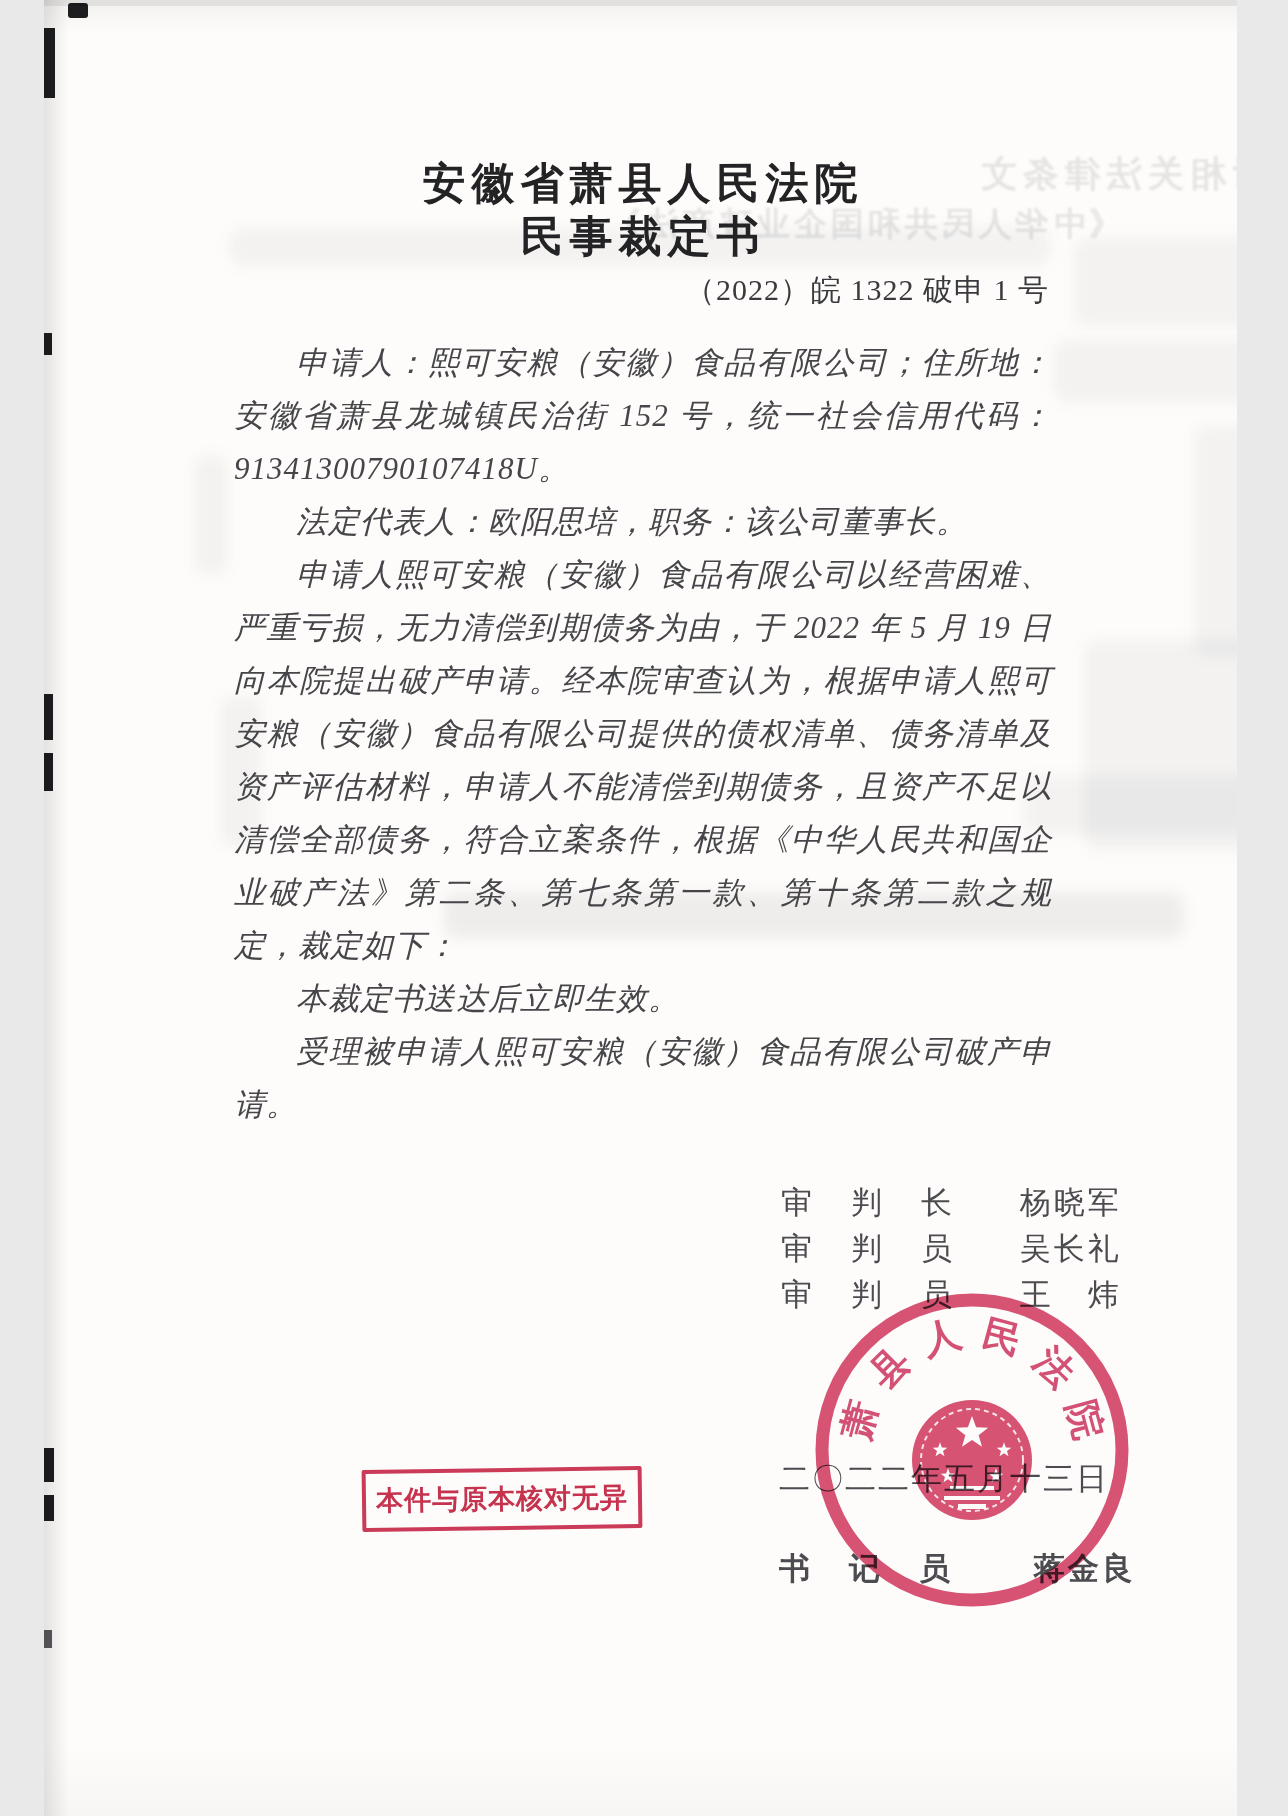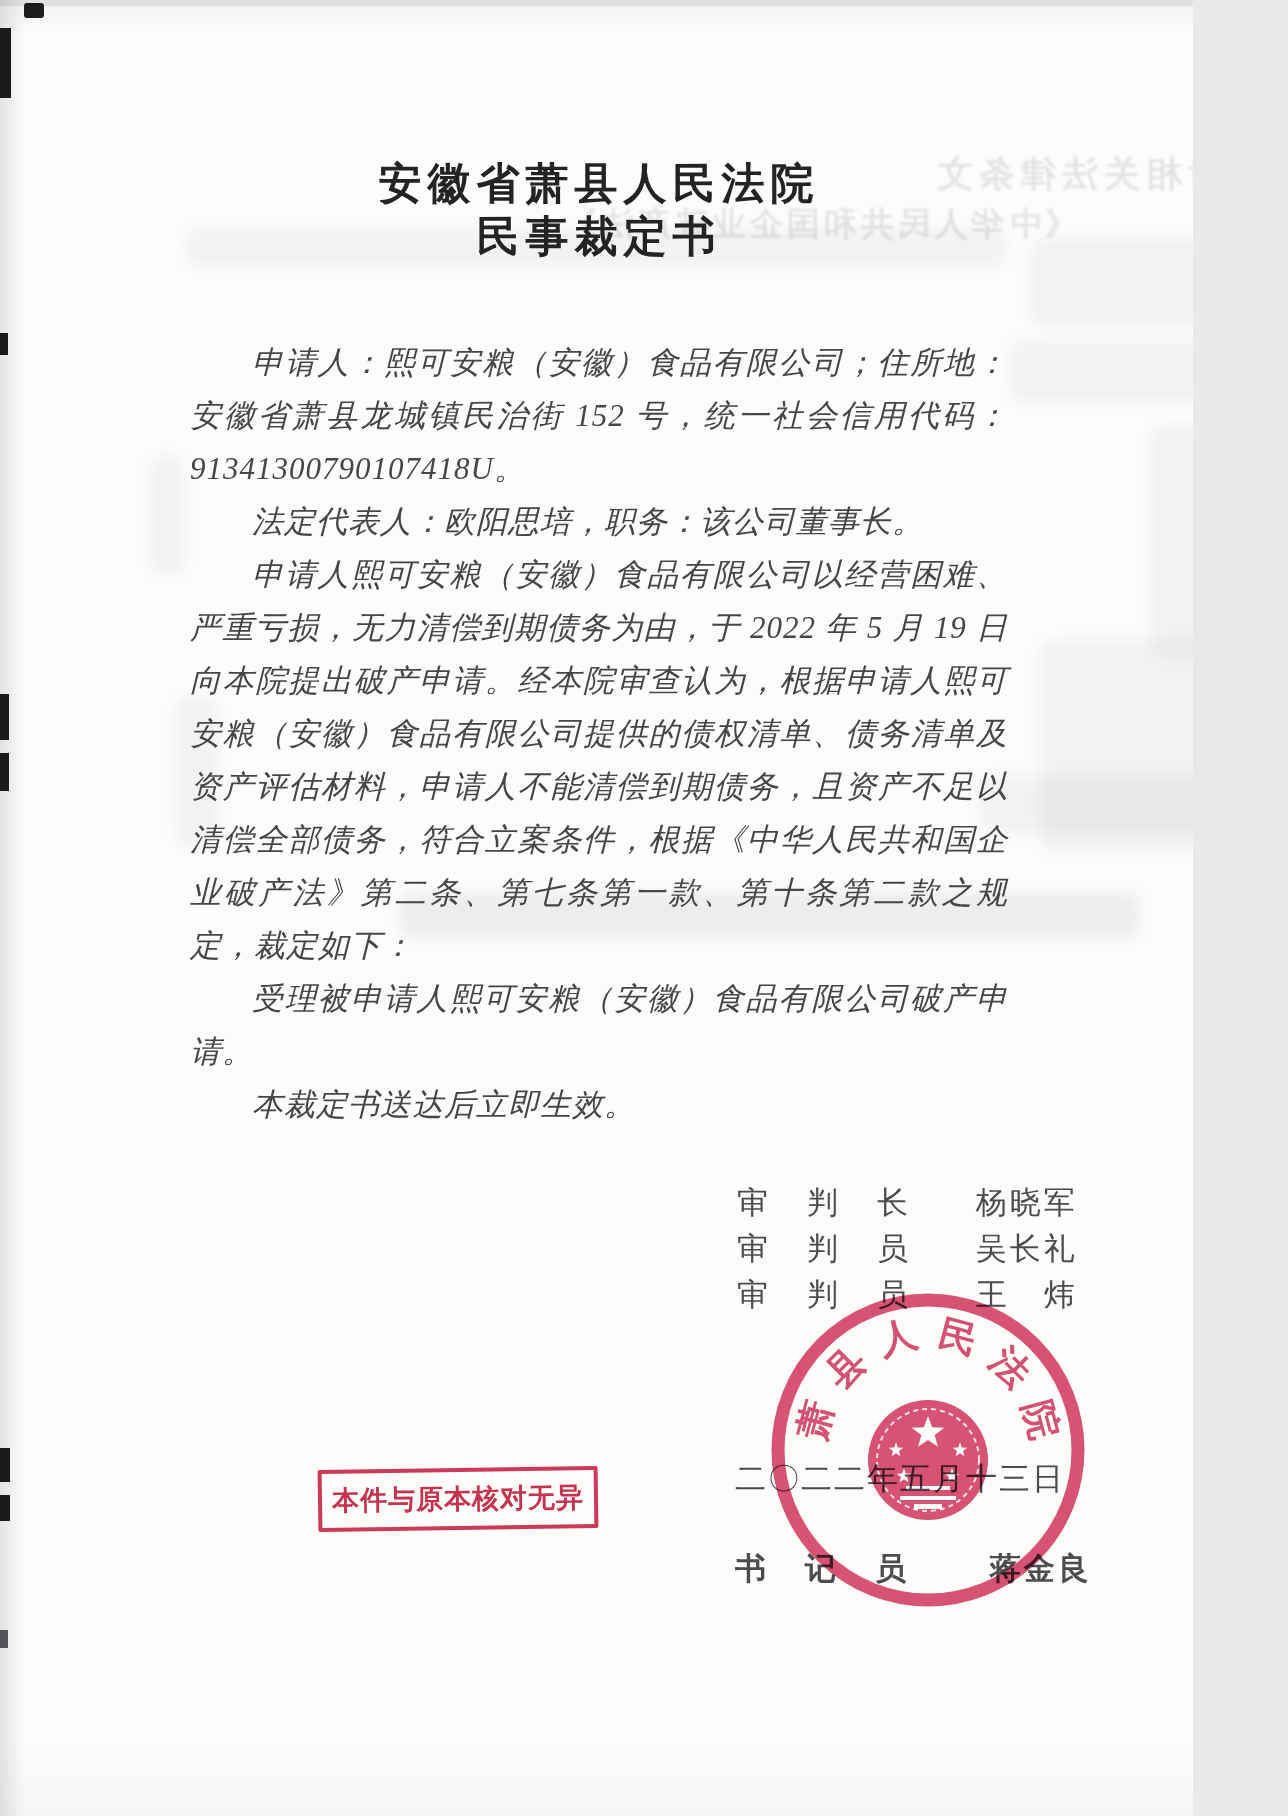--- a/index.html
+++ b/index.html
@@ -6,7 +6,7 @@
   .page{
     position:relative;width:1193px;height:1816px;overflow:hidden;
     background:linear-gradient(180deg,#f2f1ef 0px,#fdfcfa 34px,#fdfcfa 96%,#f7f6f4 100%);
-    font-family:"Liberation Serif","DejaVu Serif",serif;color:#424246;
+    font-family:"Liberation Serif","DejaVu Serif",serif;color:#424246;margin-left:44px;
   }
   .edge-shade{position:absolute;left:0;top:0;width:24px;height:100%;
     background:linear-gradient(90deg,rgba(0,0,0,.10),rgba(0,0,0,0));pointer-events:none;}

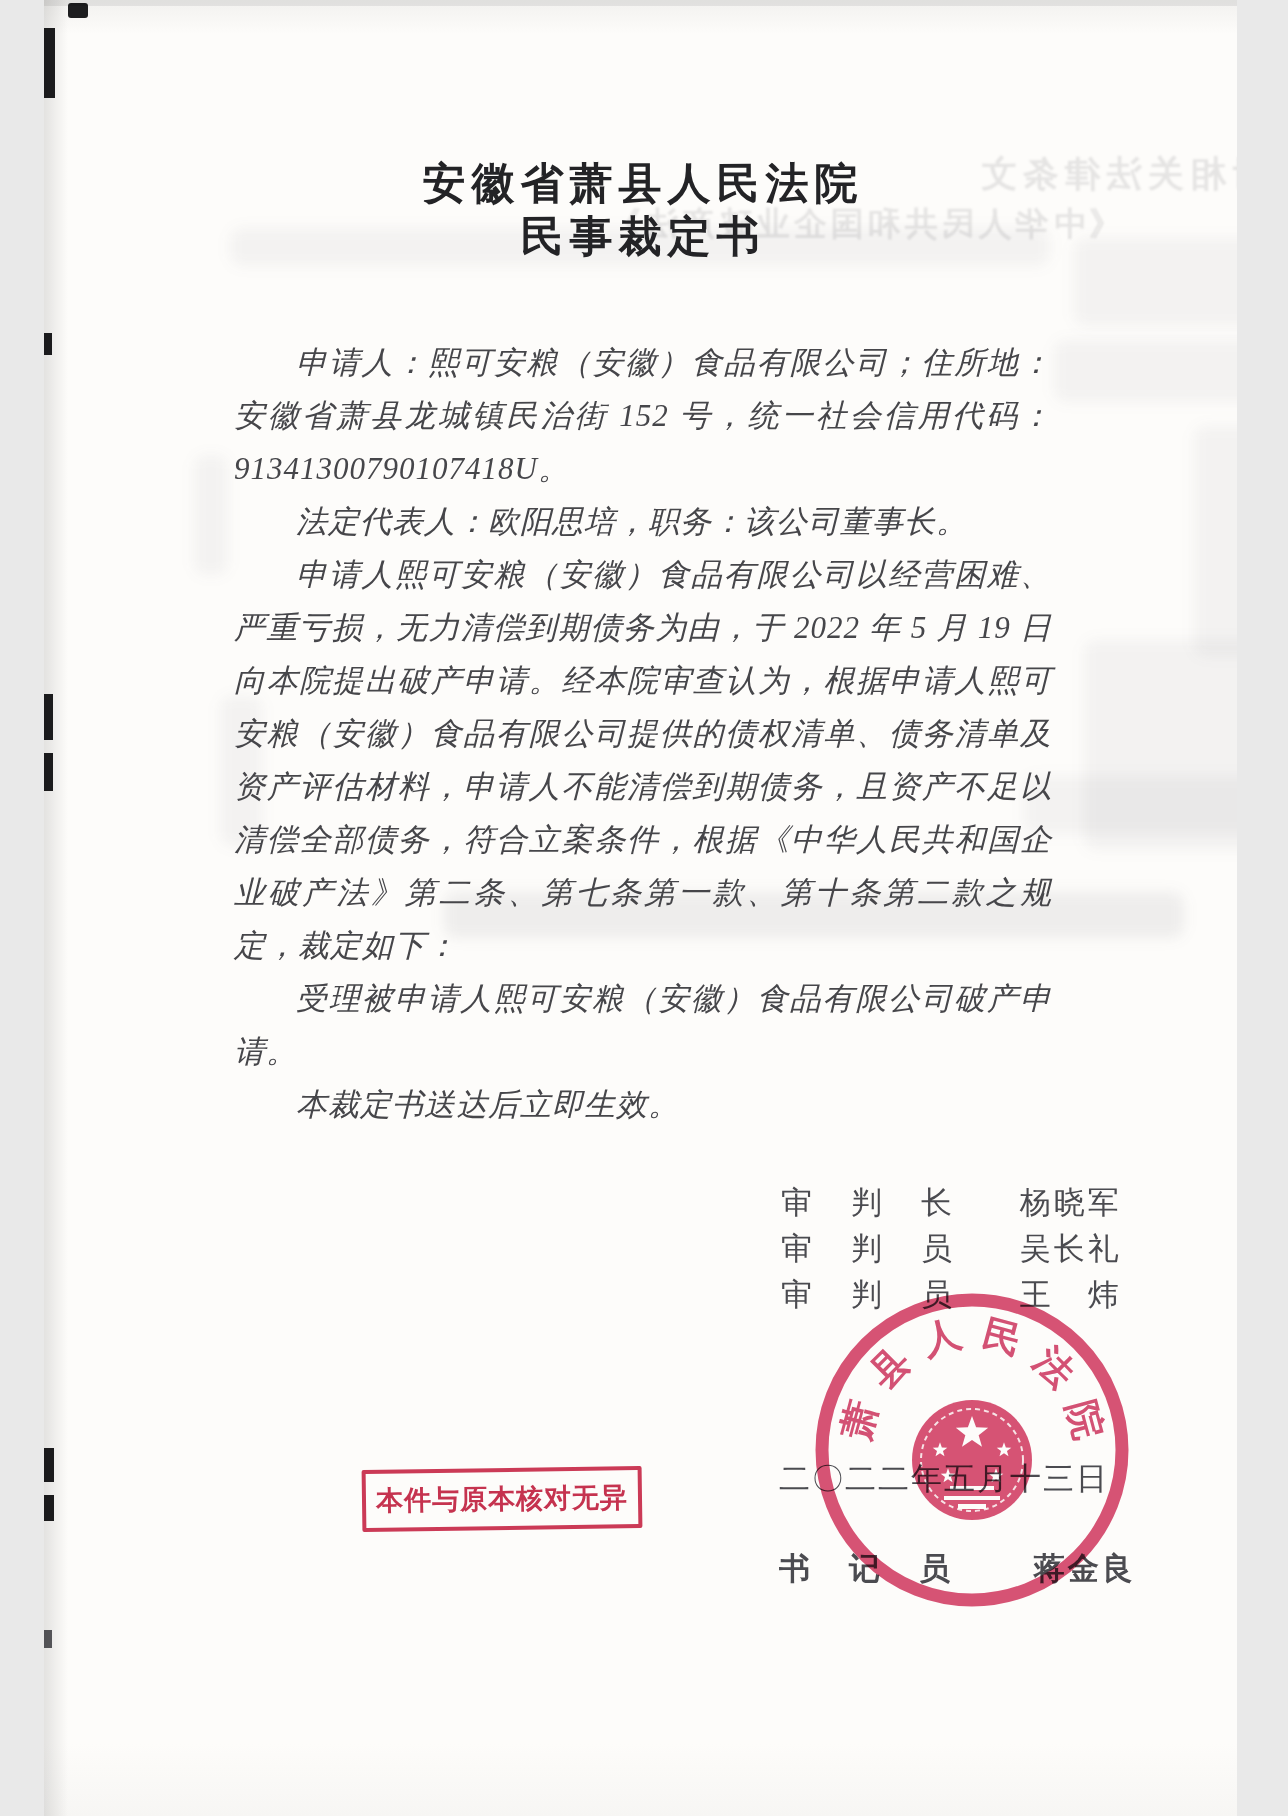--- a/index.html
+++ b/index.html
@@ -99,6 +99,7 @@
 
   <h1 class="title l1">安徽省萧县人民法院</h1>
   <h1 class="title l2">民事裁定书</h1>
+  <div class="case-no">（2022）皖 1322 破申 1 号</div>
 
   <div class="body-text">
     <p>申请人：熙可安粮（安徽）食品有限公司；住所地：安徽省萧县龙城镇民治街 152 号，统一社会信用代码：91341300790107418U。</p>

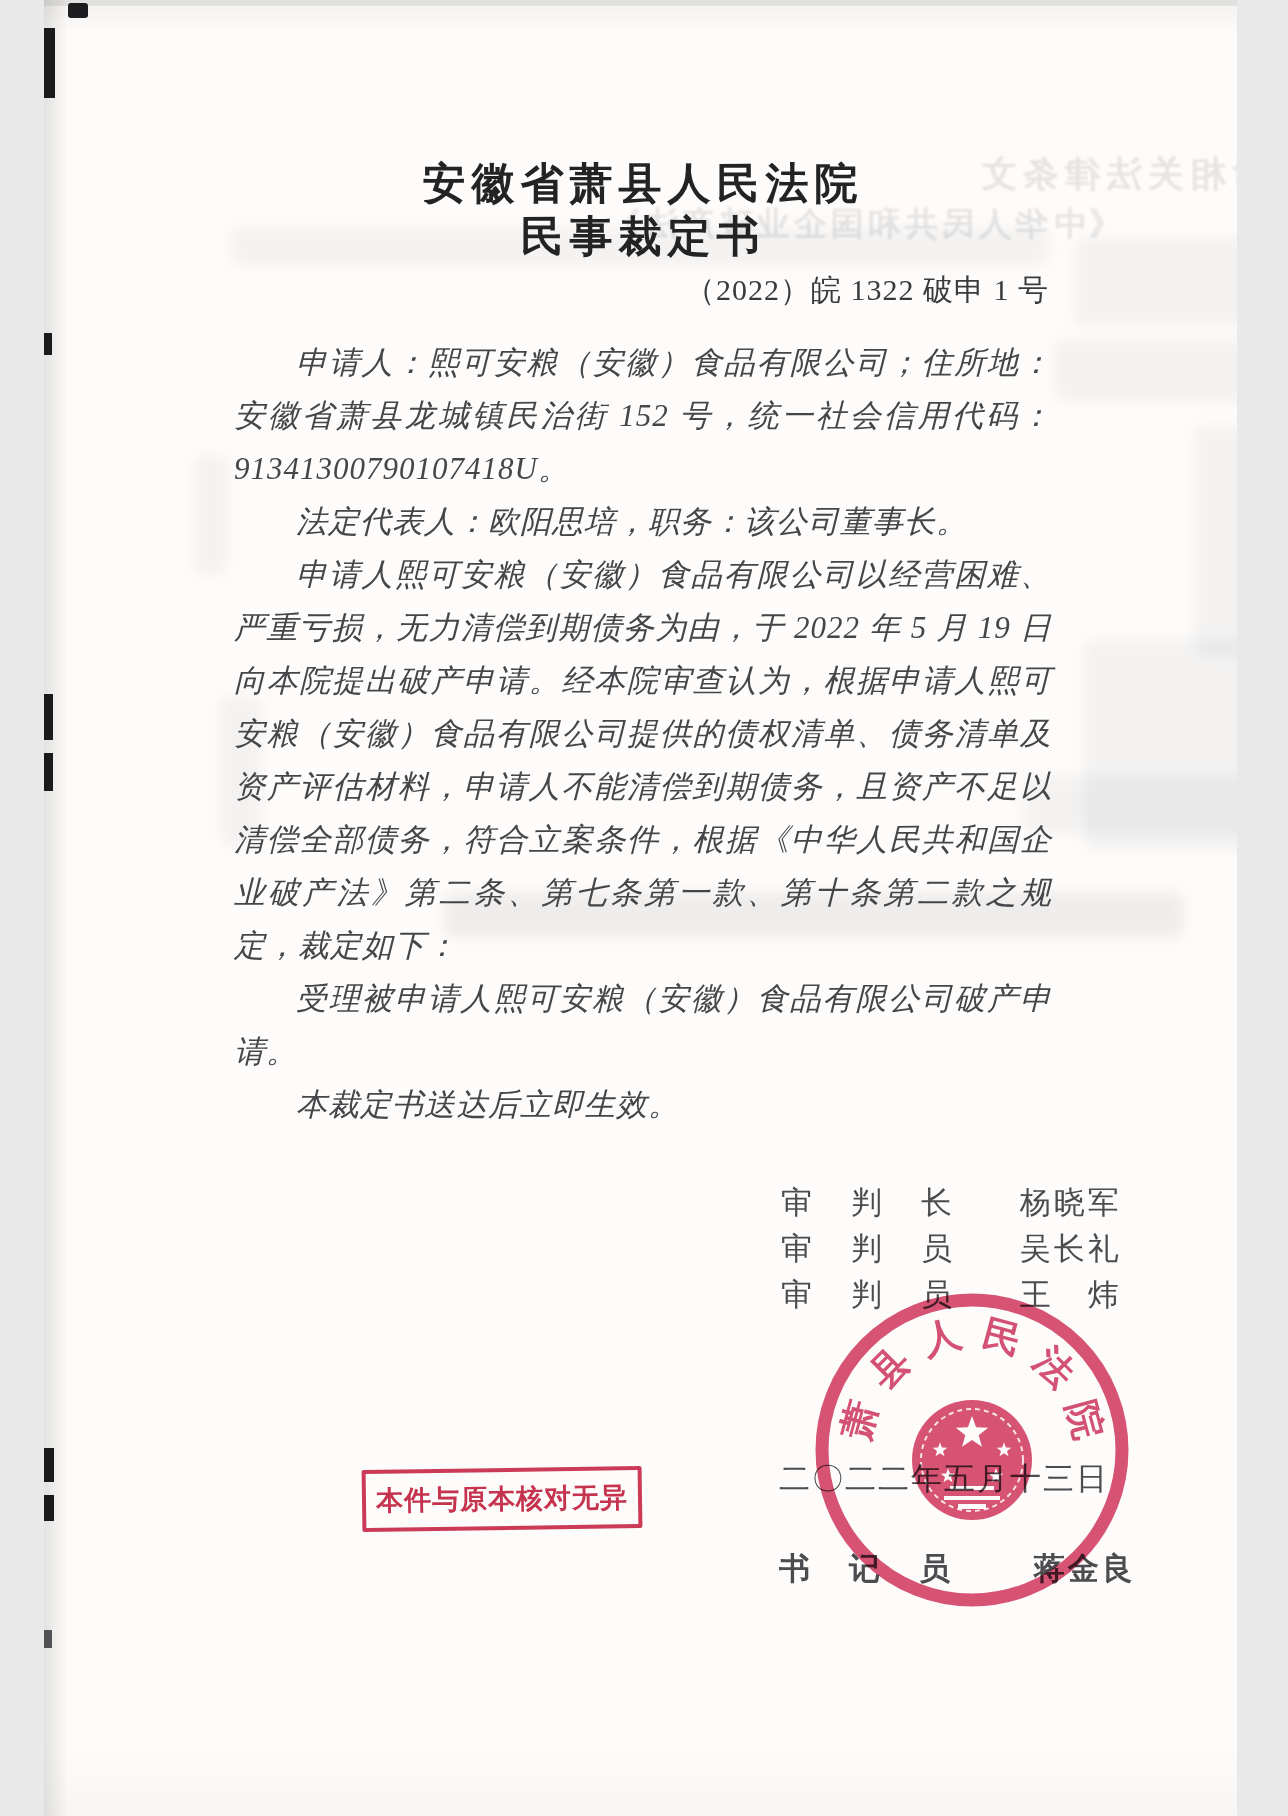--- a/index.html
+++ b/index.html
@@ -105,8 +105,8 @@
     <p>申请人：熙可安粮（安徽）食品有限公司；住所地：安徽省萧县龙城镇民治街 152 号，统一社会信用代码：91341300790107418U。</p>
     <p>法定代表人：欧阳思培，职务：该公司董事长。</p>
     <p>申请人熙可安粮（安徽）食品有限公司以经营困难、严重亏损，无力清偿到期债务为由，于 2022 年 5 月 19 日向本院提出破产申请。经本院审查认为，根据申请人熙可安粮（安徽）食品有限公司提供的债权清单、债务清单及资产评估材料，申请人不能清偿到期债务，且资产不足以清偿全部债务，符合立案条件，根据《中华人民共和国企业破产法》第二条、第七条第一款、第十条第二款之规定，裁定如下：</p>
+    <p>本裁定书送达后立即生效。</p>
     <p>受理被申请人熙可安粮（安徽）食品有限公司破产申请。</p>
-    <p>本裁定书送达后立即生效。</p>
   </div>
 
   <div class="sigs">

